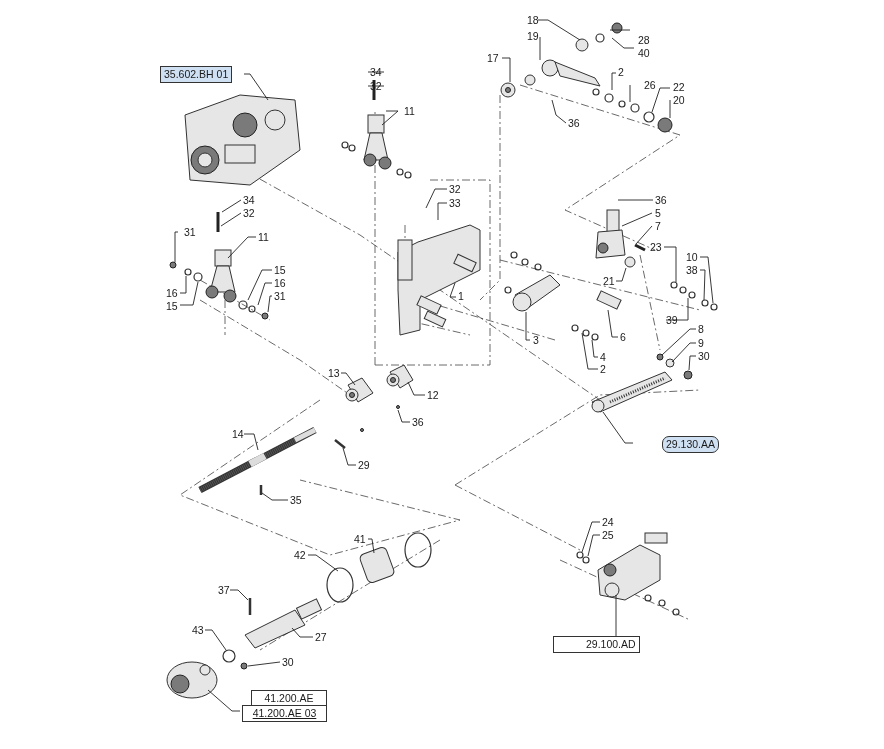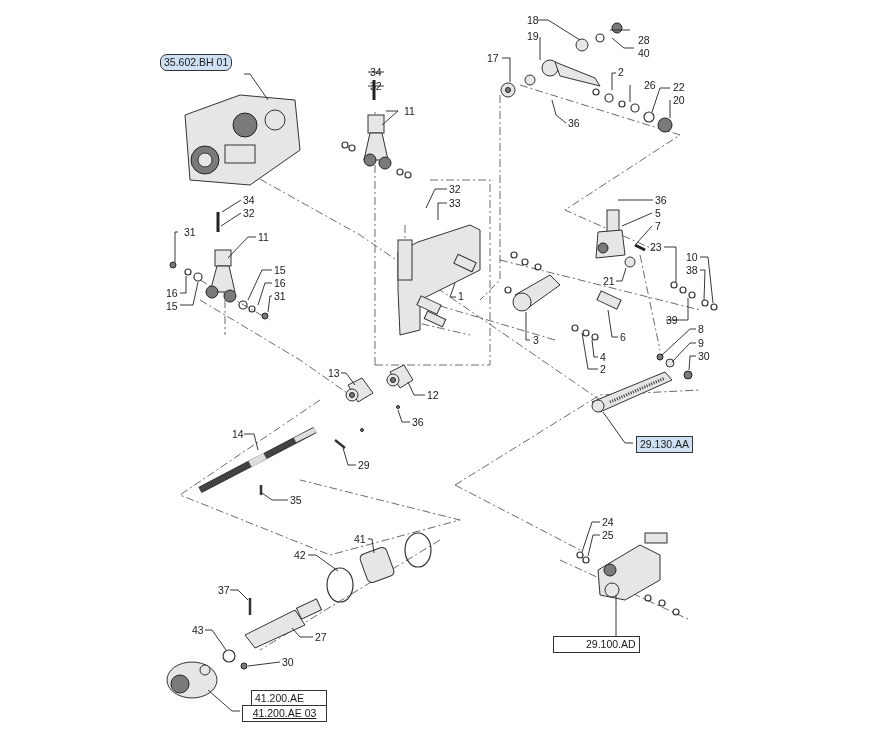--- a/index.html
+++ b/index.html
@@ -299,7 +299,7 @@
   </g>
 </svg>
 
-<div class="ref hl" style="left:160px;top:54px;border-radius:7px;">35.602.BH 01</div>
+<div class="ref hl" style="left:160px;top:66px;">35.602.BH 01</div>
 <div class="ref hl" style="left:636px;top:436px;">29.130.AA</div>
 <div class="ref" style="left:553px;top:636px;padding-left:32px;">29.100.AD</div>
 <div class="ref" style="left:251px;top:690px;width:68px;">41.200.AE</div>

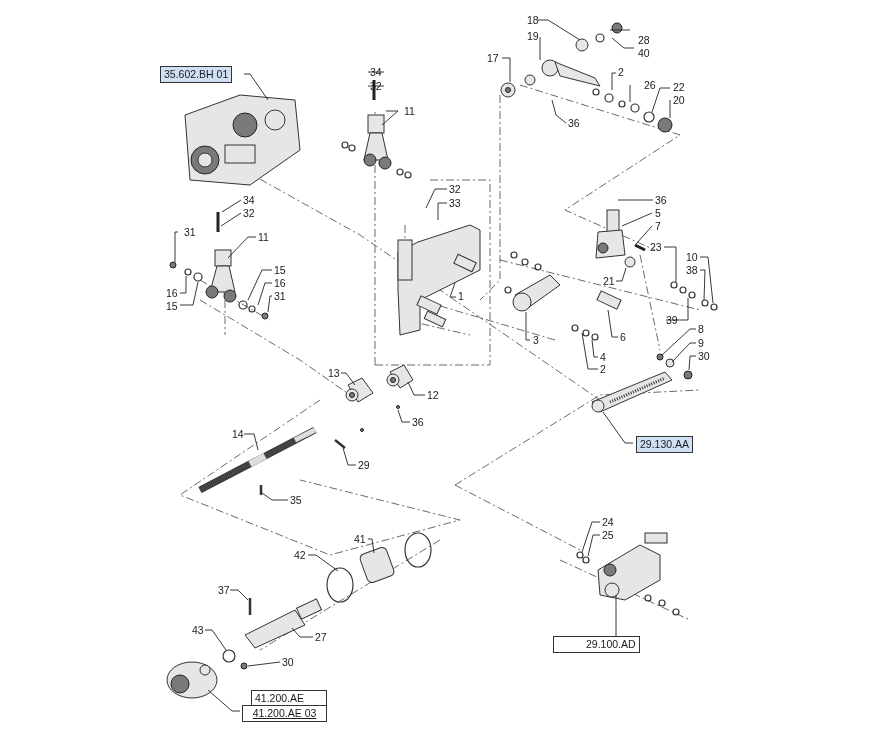--- a/index.html
+++ b/index.html
@@ -300,7 +300,7 @@
 </svg>
 
 <div class="ref hl" style="left:160px;top:66px;">35.602.BH 01</div>
-<div class="ref hl" style="left:636px;top:436px;">29.130.AA</div>
+<div class="ref hl" style="left:662px;top:436px;border-radius:7px;">29.130.AA</div>
 <div class="ref" style="left:553px;top:636px;padding-left:32px;">29.100.AD</div>
 <div class="ref" style="left:251px;top:690px;width:68px;">41.200.AE</div>
 <div class="ref" style="left:242px;top:705px;width:77px;text-align:center;text-decoration:underline;">41.200.AE 03</div>

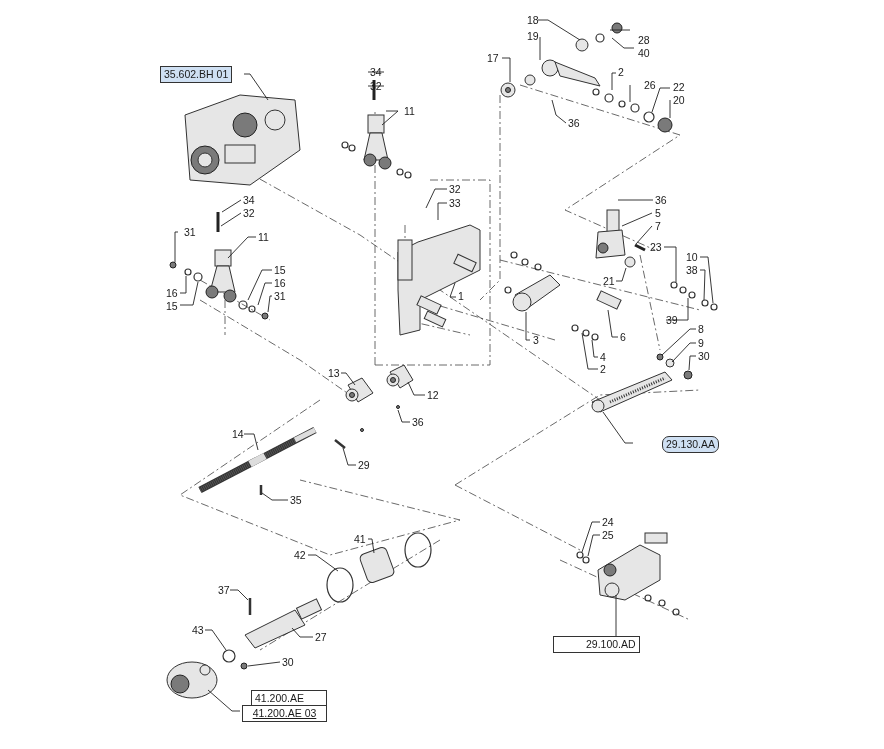--- a/index.html
+++ b/index.html
@@ -302,7 +302,7 @@
 <div class="ref hl" style="left:160px;top:66px;">35.602.BH 01</div>
 <div class="ref hl" style="left:662px;top:436px;border-radius:7px;">29.130.AA</div>
 <div class="ref" style="left:553px;top:636px;padding-left:32px;">29.100.AD</div>
-<div class="ref" style="left:251px;top:690px;width:68px;">41.200.AE</div>
+<div class="ref" style="left:251px;top:690px;width:68px;text-align:center;">41.200.AE</div>
 <div class="ref" style="left:242px;top:705px;width:77px;text-align:center;text-decoration:underline;">41.200.AE 03</div>
 
 </body></html>

